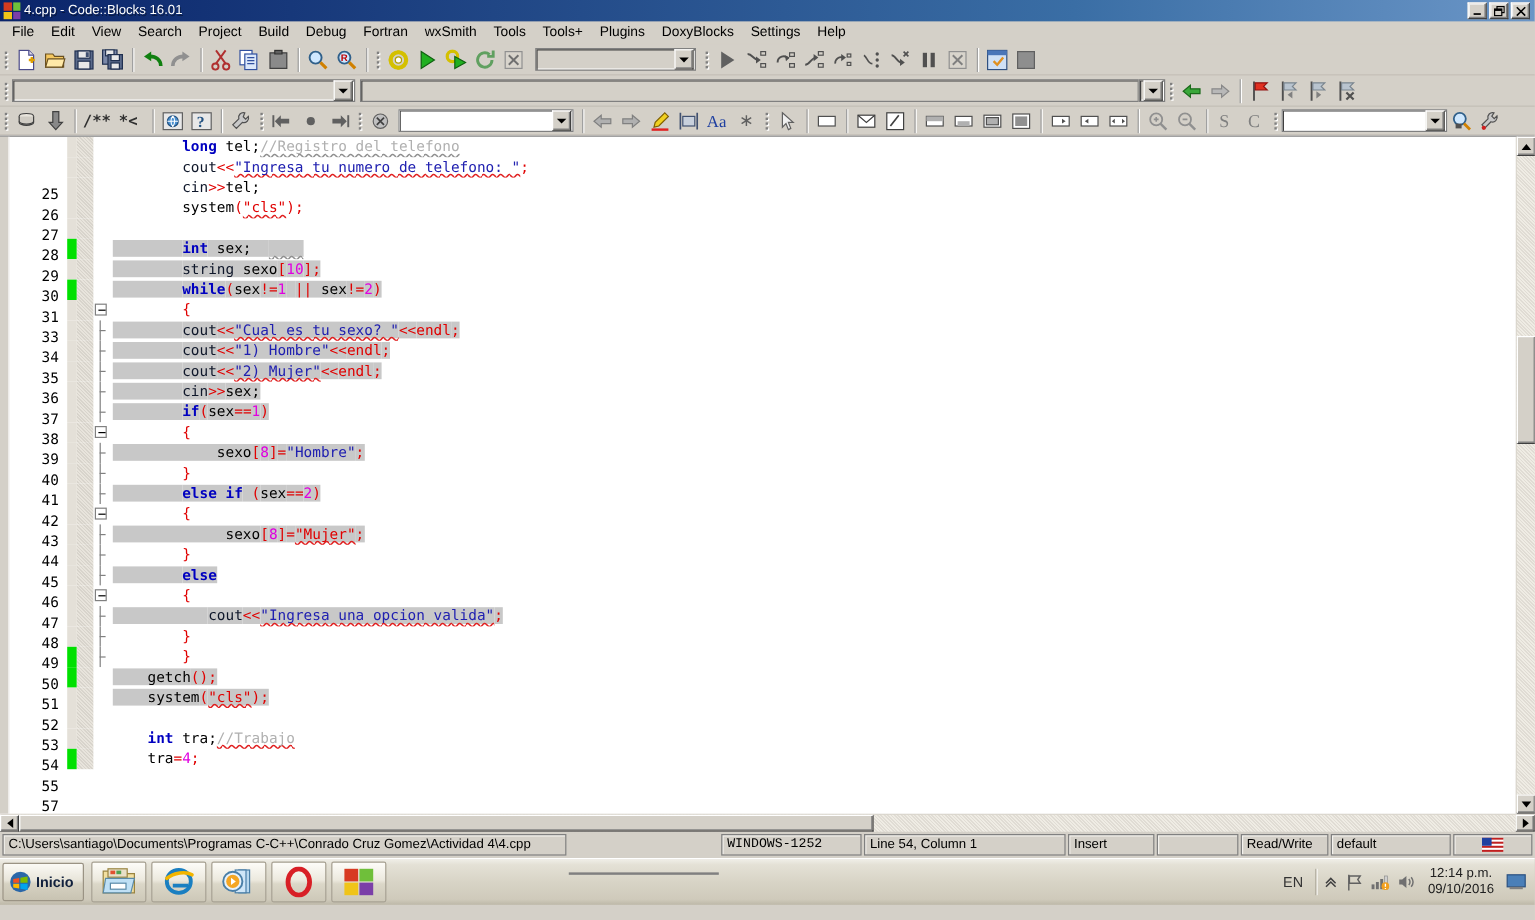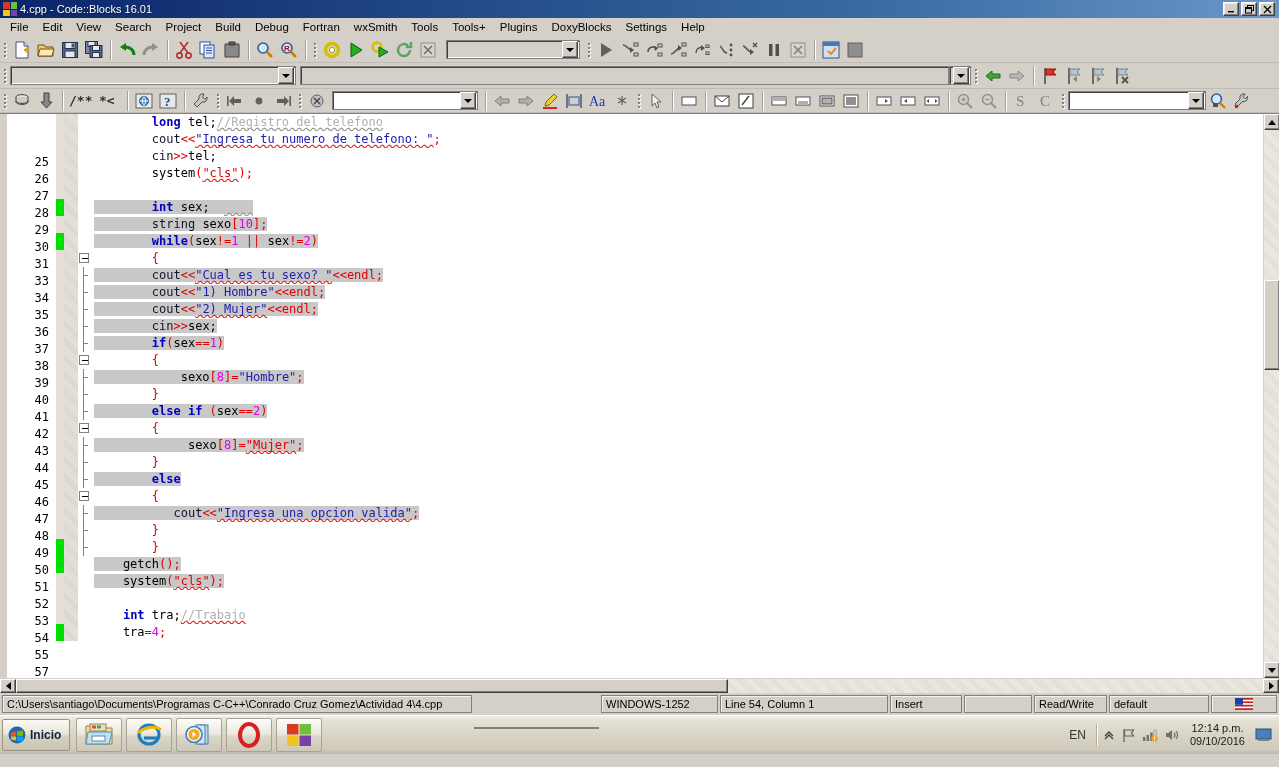--- a/index.html
+++ b/index.html
@@ -896,7 +896,7 @@
   <div class="statusbar">
     <div class="sb-cell" style="width:470px;">C:\Users\santiago\Documents\Programas C-C++\Conrado Cruz Gomez\Actividad 4\4.cpp</div>
     <div class="sb-cell" style="width:125px;margin-top:32px;">Windows (CR+LF)</div>
-    <div class="sb-cell" style="width:117px;">WINDOWS-1252</div>
+    <div class="sb-cell" style="width:117px;font-family:Liberation Mono, monospace;">WINDOWS-1252</div>
     <div class="sb-cell" style="width:168px;">Line 54, Column 1</div>
     <div class="sb-cell" style="width:72px;">Insert</div>
     <div class="sb-cell" style="width:68px;"></div>

